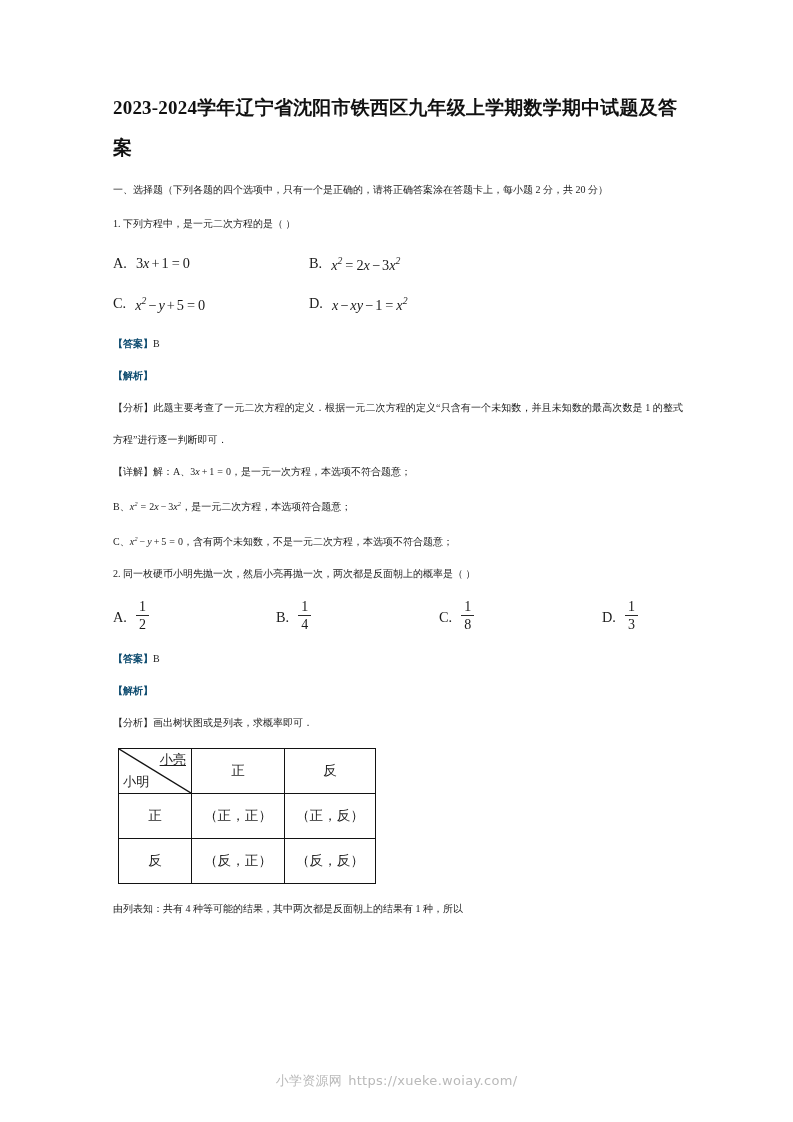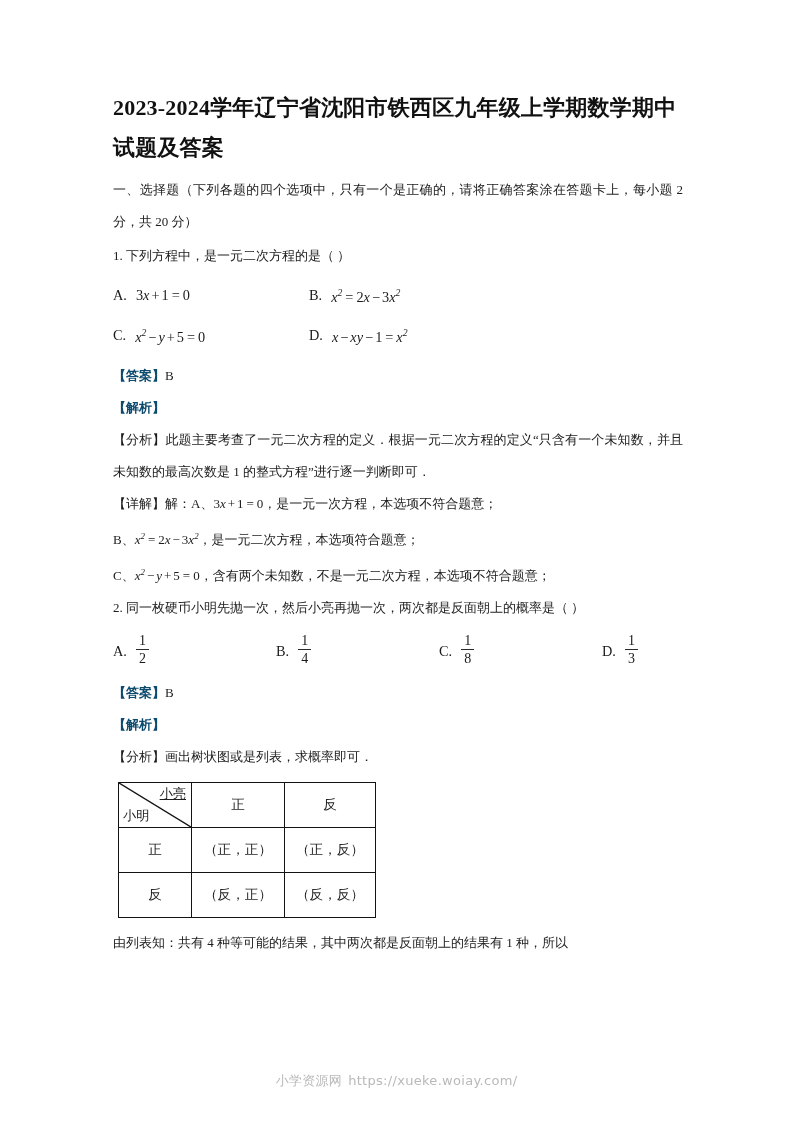--- a/index.html
+++ b/index.html
@@ -32,7 +32,7 @@
 
   
   .doc-title {
-    font-size: 22px;
+    font-size: 19px;
     font-weight: bold;
     line-height: 40px;
     letter-spacing: 0.2px;

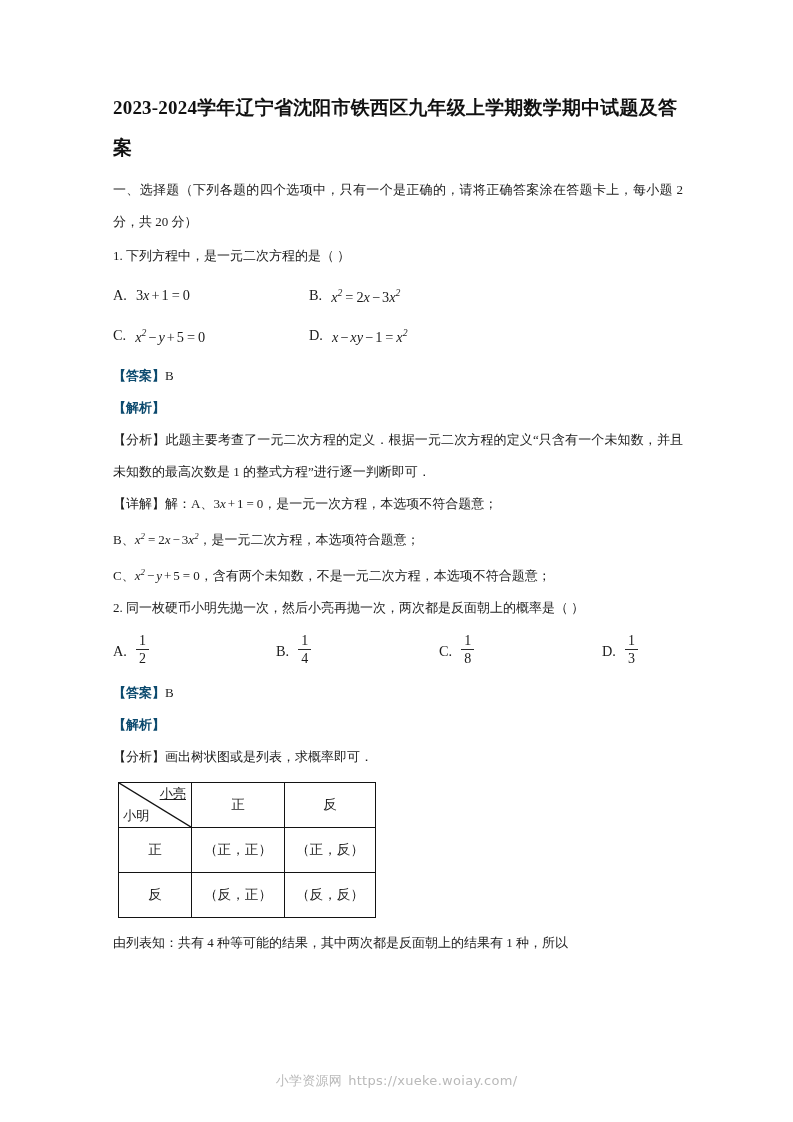--- a/index.html
+++ b/index.html
@@ -42,7 +42,7 @@
 
   
   .para {
-    font-size: 13px;
+    font-size: 10px;
     line-height: 32px;
     margin: 0;
     text-align: justify;

